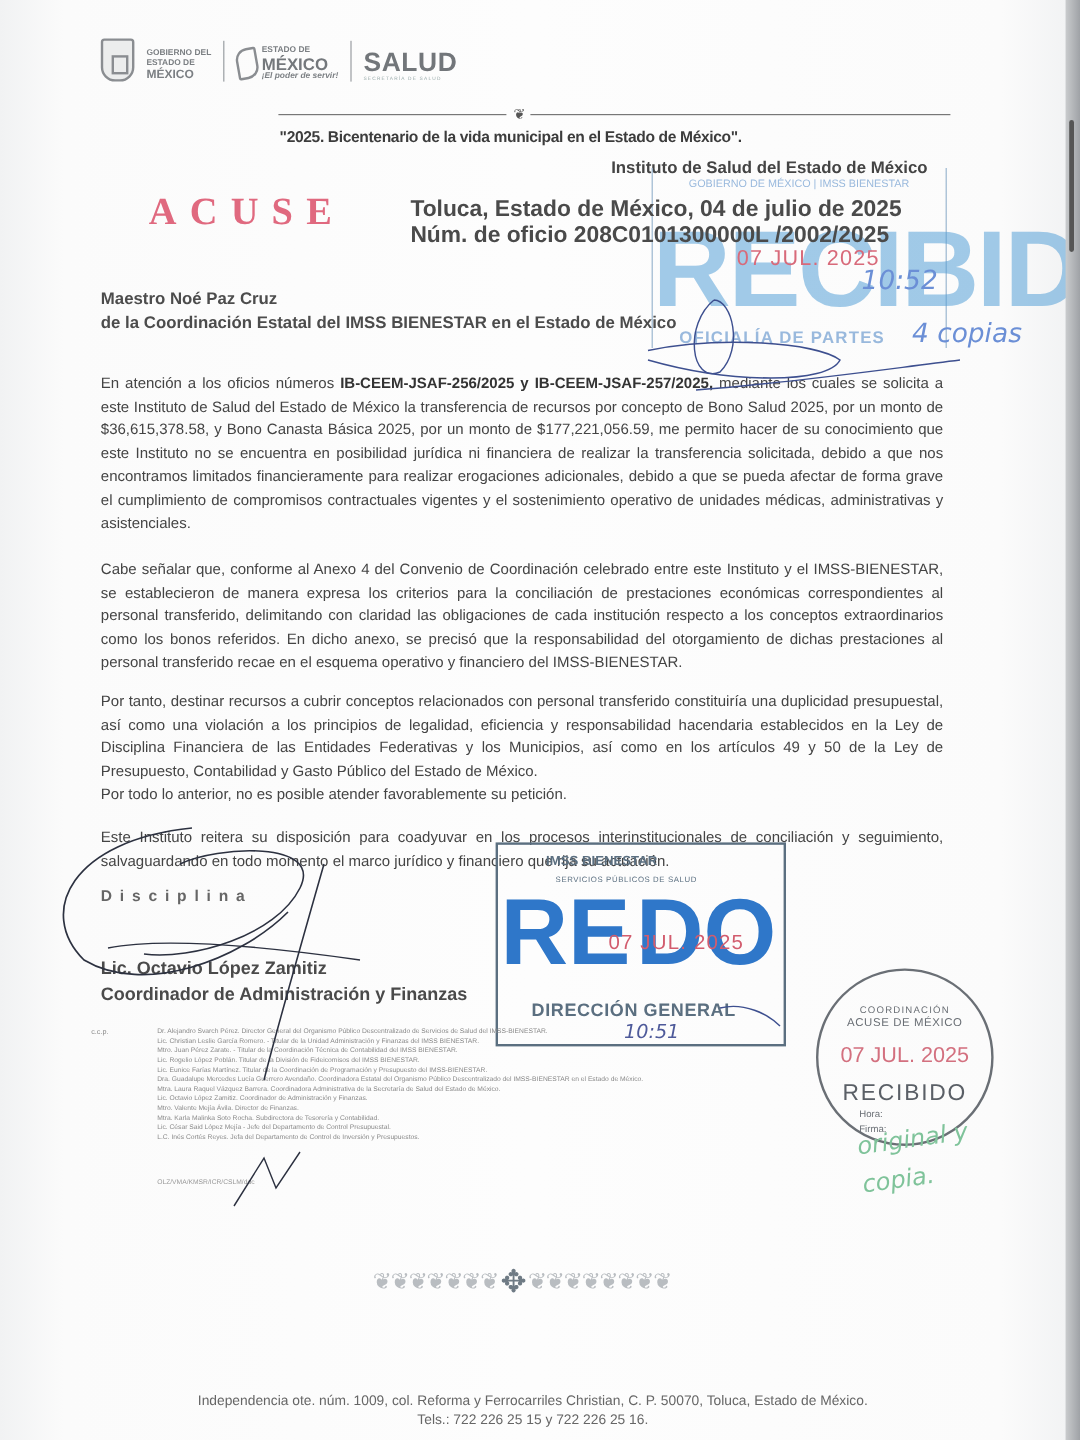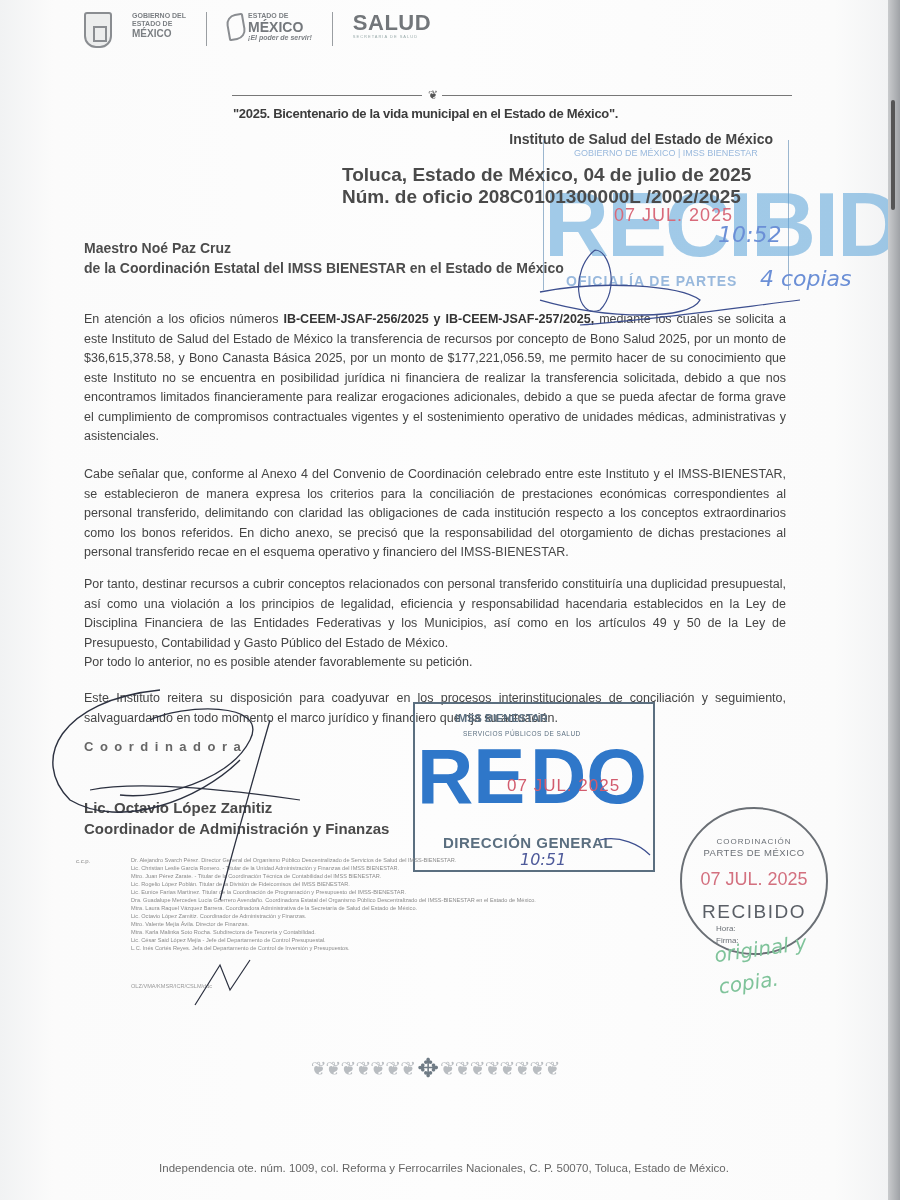--- a/index.html
+++ b/index.html
@@ -21,7 +21,7 @@
   .rightedge .bar { position: absolute; left: 3px; top: 100px; width: 4px; height: 110px; background: #555; border-radius: 2px; }
 
   
-  .logos { position: absolute; left: 84px; top: 12px; height: 44px; display: flex; align-items: flex-start; gap: 20px; color: #6b6f74; }
+  .logos { position: absolute; left: 84px; top: 24px; height: 44px; display: flex; align-items: flex-end; gap: 10px; color: #6b6f74; }
   .shield { width: 28px; height: 36px; border: 2px solid #8a8d91; border-radius: 3px 3px 12px 12px; position: relative; background: #eceded; }
   .shield::after { content: ""; position: absolute; left: 7px; top: 12px; width: 10px; height: 12px; border: 2px solid #8a8d91; }
   .gob-text { font-size: 7px; line-height: 8px; font-weight: bold; color: #7b7f83; text-align: left; }

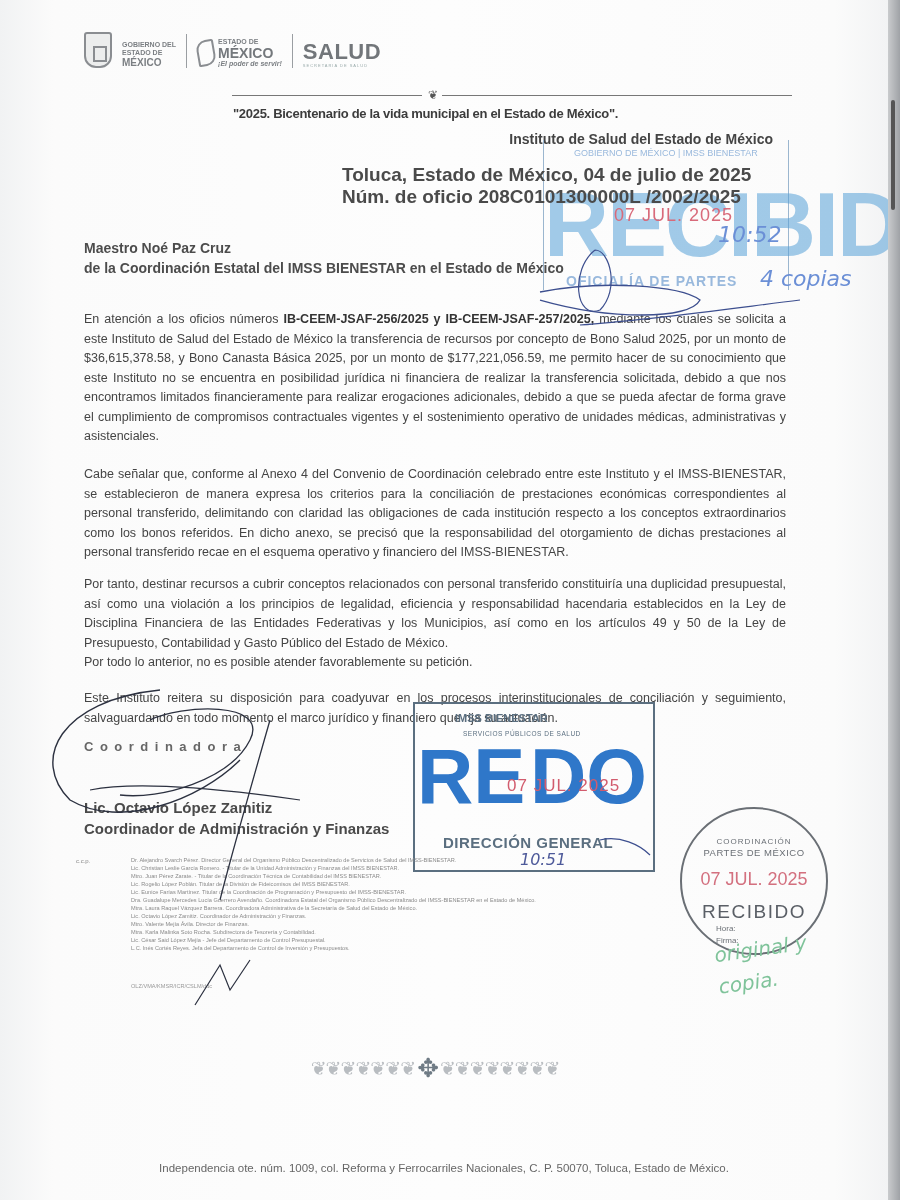--- a/index.html
+++ b/index.html
@@ -125,6 +125,7 @@
   </div>
   <div class="motto">"2025. Bicentenario de la vida municipal en el Estado de México".</div>
   <div class="inst">Instituto de Salud del Estado de México</div>
+  <div class="acuse">ACUSE</div>
 
   <div class="stamp-top">
     <div class="gob">GOBIERNO DE MÉXICO | IMSS BIENESTAR</div>

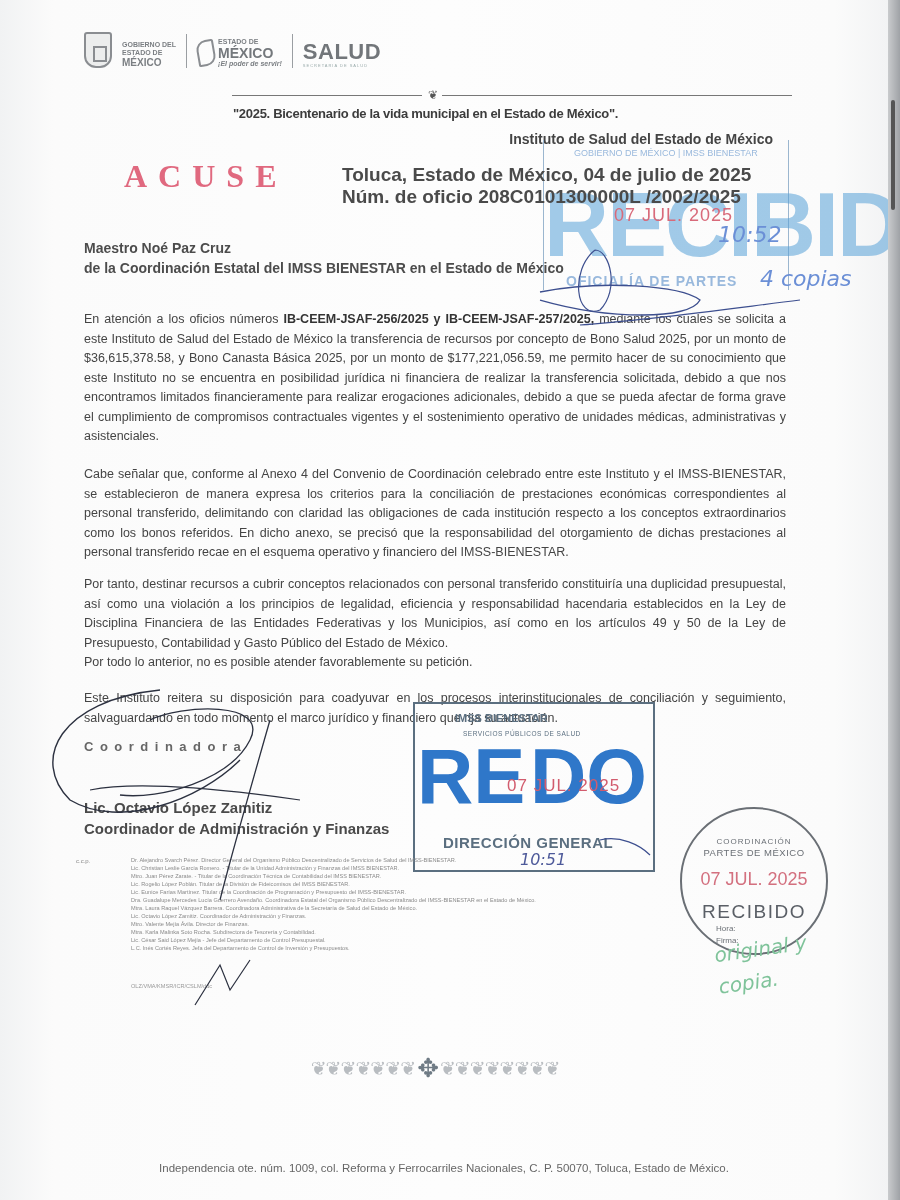--- a/index.html
+++ b/index.html
@@ -153,7 +153,7 @@
   </div>
   <div class="para p4">Este Instituto reitera su disposición para coadyuvar en los procesos interinstitucionales de conciliación y seguimiento, salvaguardando en todo momento el marco jurídico y financiero que rija su actuación.</div>
 
-  <div class="atent">Coordinadora</div>
+  <div class="atent">Disciplina</div>
   <div class="signer">
     <div>Lic. Octavio López Zamitiz</div>
     <div>Coordinador de Administración y Finanzas</div>

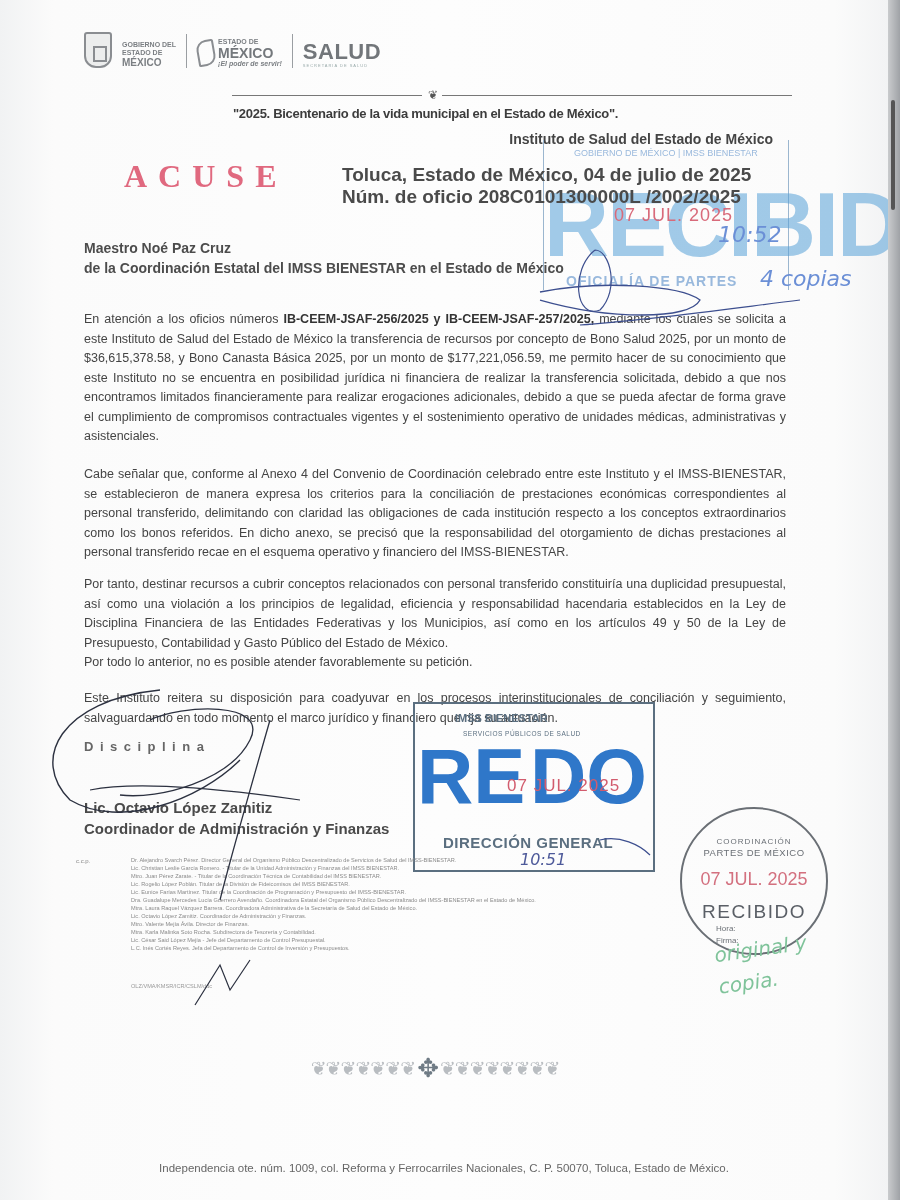--- a/index.html
+++ b/index.html
@@ -188,7 +188,7 @@
 
   <div class="round-stamp">
     <div class="c1">COORDINACIÓN</div>
-    <div class="c2">PARTES DE MÉXICO</div>
+    <div class="c2">ACUSE DE MÉXICO</div>
     <div class="date">07 JUL. 2025</div>
     <div class="rec">RECIBIDO</div>
     <div class="hora">Hora:</div>

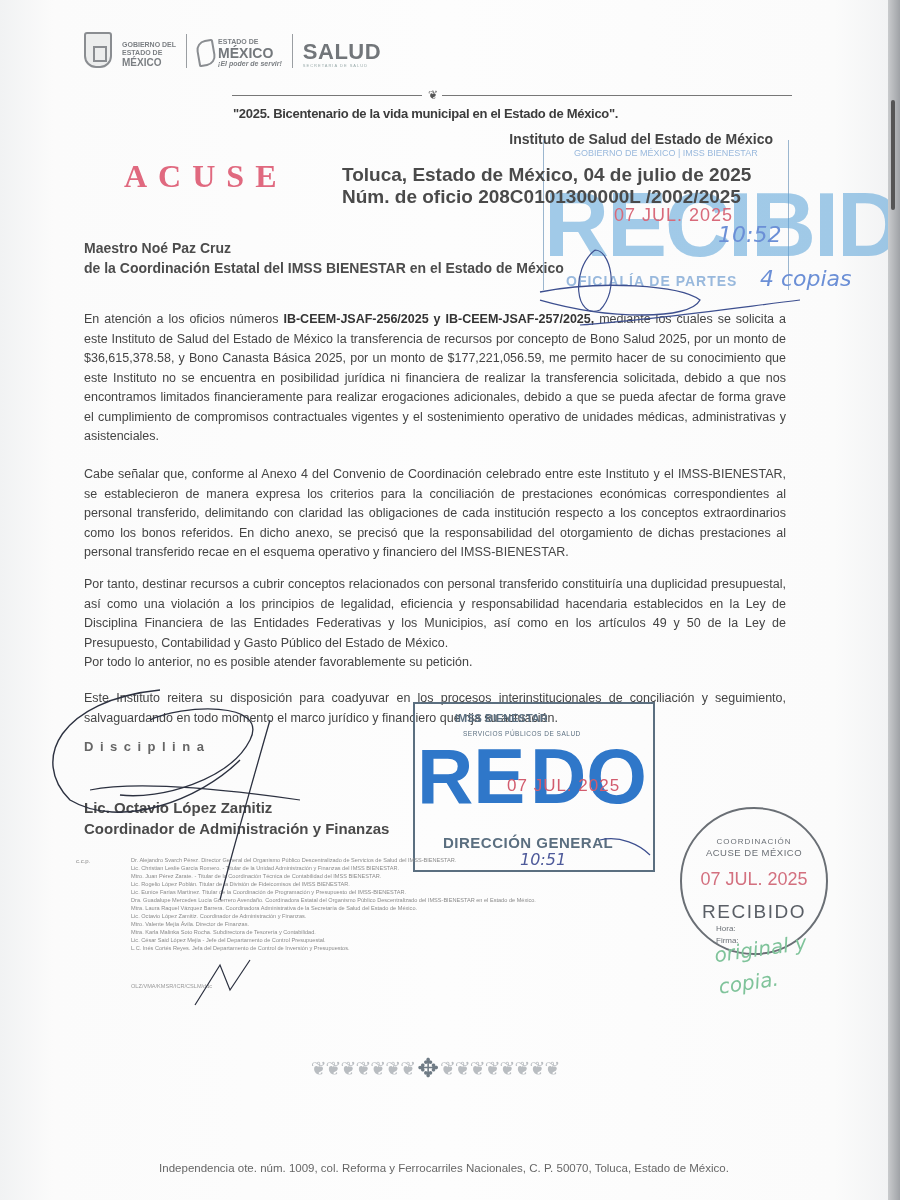--- a/index.html
+++ b/index.html
@@ -203,7 +203,7 @@
   </div>
 
   <div class="footer">
-    <div>Independencia ote. núm. 1009, col. Reforma y Ferrocarriles Nacionales, C. P. 50070, Toluca, Estado de México.</div>
+    <div>Independencia ote. núm. 1009, col. Reforma y Ferrocarriles Christian, C. P. 50070, Toluca, Estado de México.</div>
   </div>
 
   <svg class="ink" width="888" height="1200">

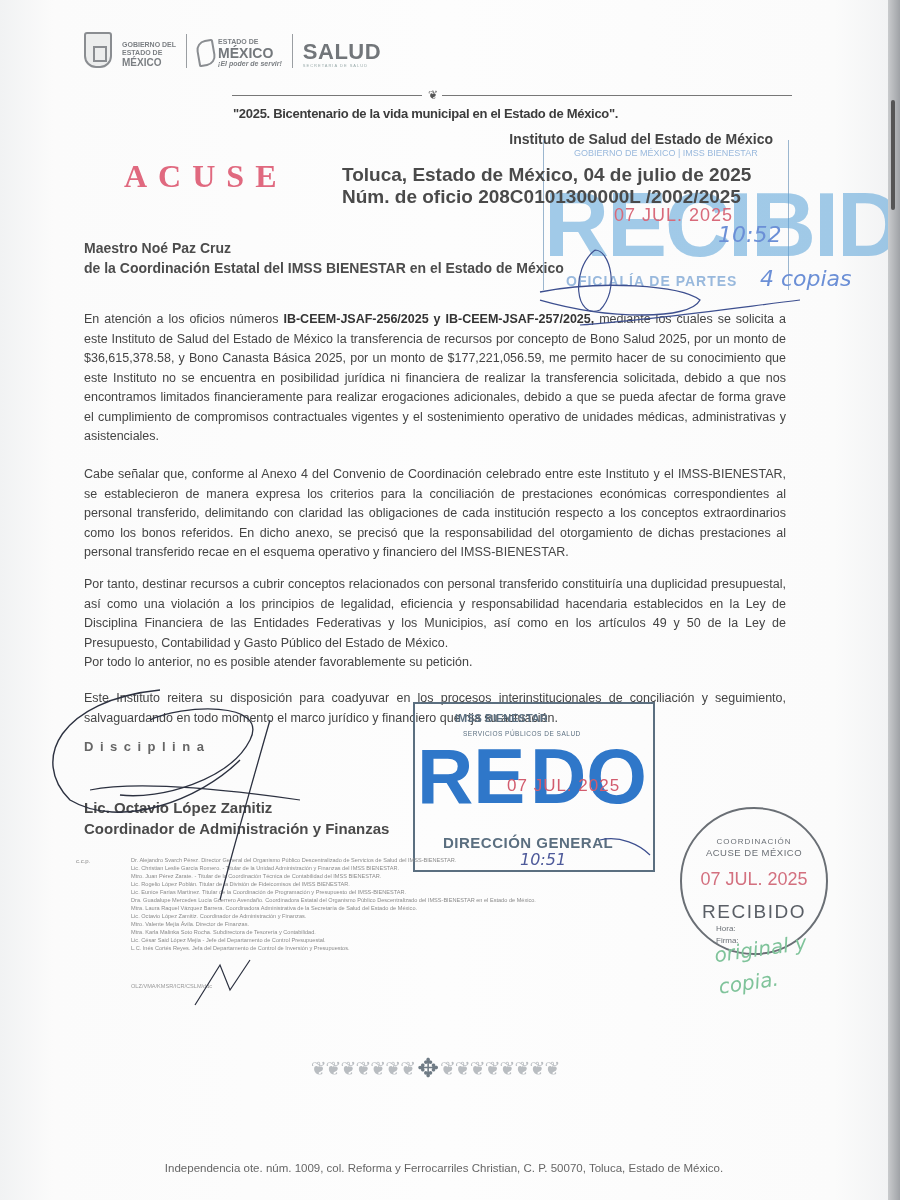--- a/index.html
+++ b/index.html
@@ -204,6 +204,7 @@
 
   <div class="footer">
     <div>Independencia ote. núm. 1009, col. Reforma y Ferrocarriles Christian, C. P. 50070, Toluca, Estado de México.</div>
+    <div>Tels.: 722 226 25 15 y 722 226 25 16.</div>
   </div>
 
   <svg class="ink" width="888" height="1200">

